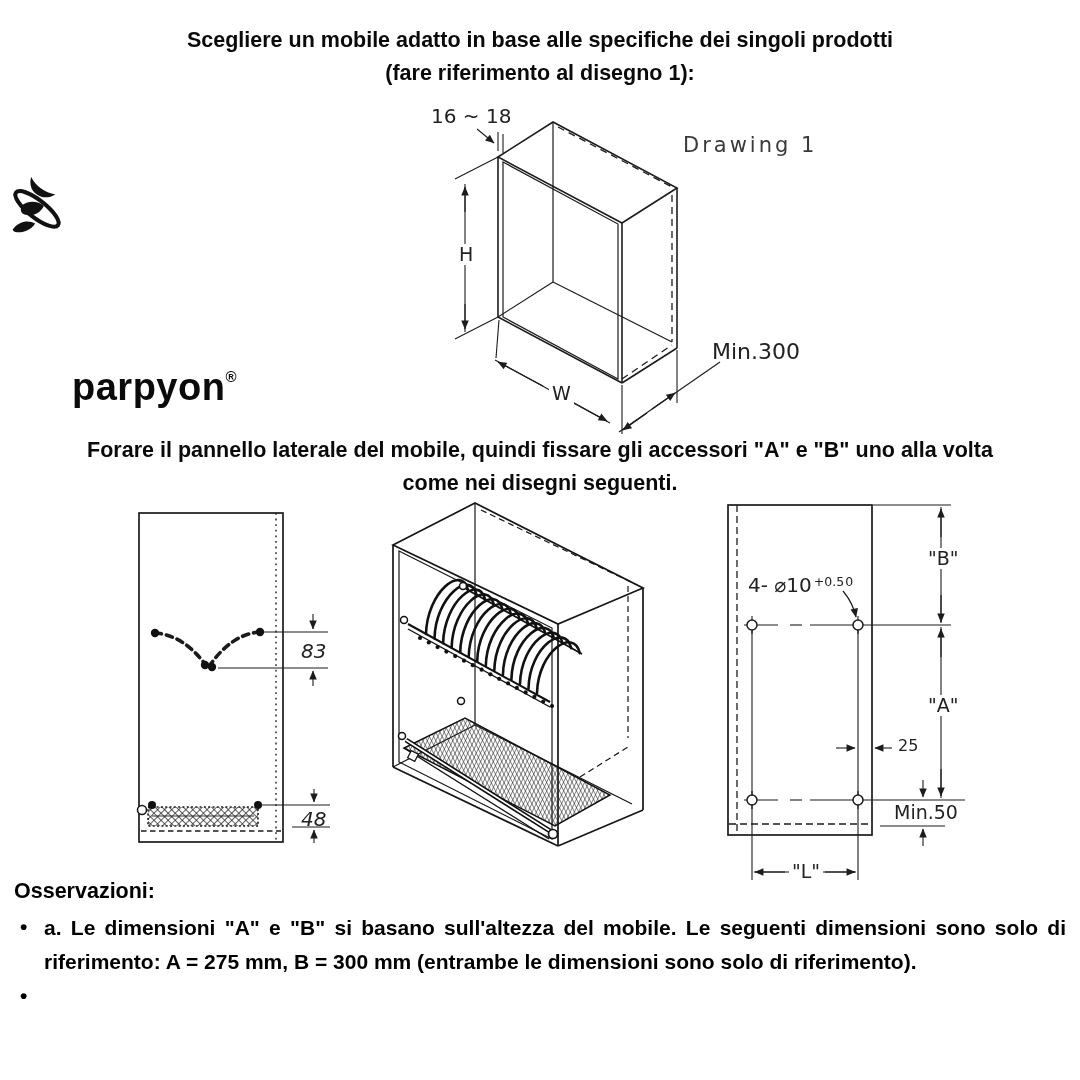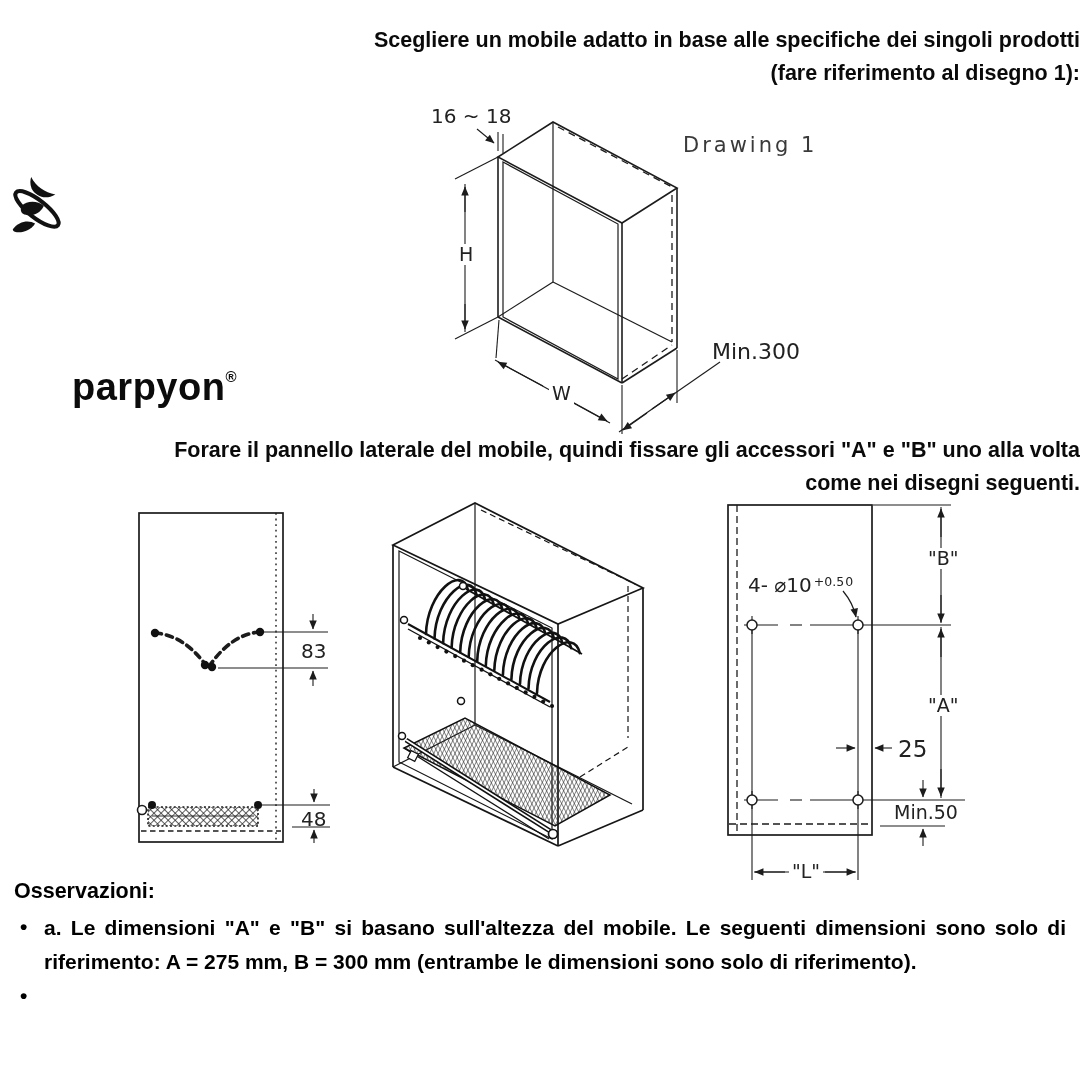--- a/index.html
+++ b/index.html
@@ -5,7 +5,7 @@
   html,body{margin:0;padding:0;}
   body{width:1080px;height:1080px;background:#ffffff;position:relative;overflow:hidden;
        font-family:"Liberation Sans",sans-serif;color:#000;}
-  .headline{position:absolute;left:0;width:1080px;text-align:right;font-weight:bold;
+  .headline{position:absolute;left:0;width:1080px;text-align:center;font-weight:bold;
             font-size:21.5px;line-height:33px;color:#0a0a0a;}
   #title-block{top:24px;}
   #instruction-block{top:434px;}

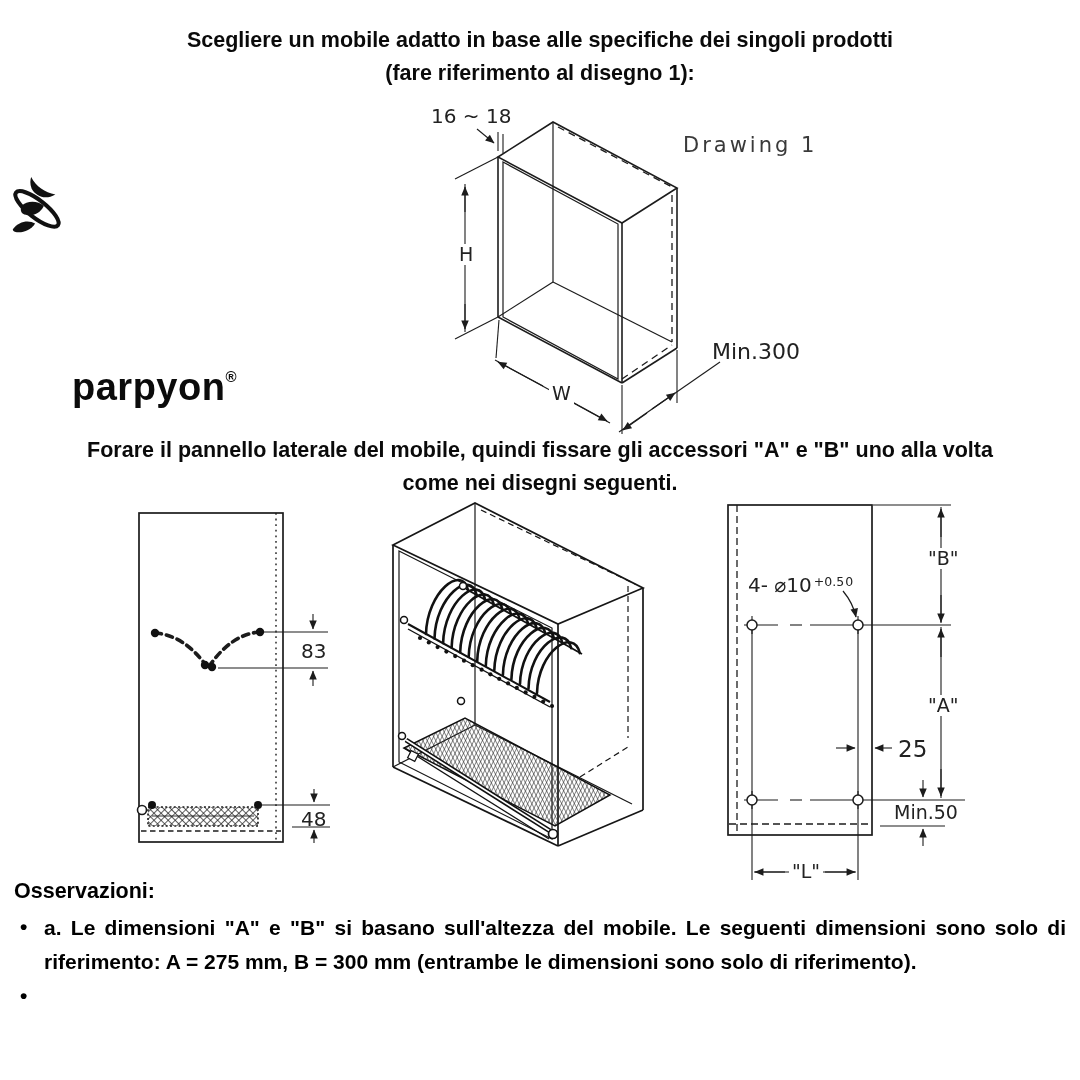--- a/index.html
+++ b/index.html
@@ -113,7 +113,7 @@
   <div>come nei disegni seguenti.</div>
 </div>
 
-<div class="drw" id="dleft" style="left:125px;top:495px;width:250px;height:375px;">
+<div class="drw" id="dleft" style="left:125px;top:495px;width:250px;height:375px;font-style:italic;">
   <svg width="250" height="375" viewBox="0 0 250 375">
     <defs>
       <marker id="ar2" viewBox="0 0 10 10" refX="9.4" refY="5" markerWidth="13" markerHeight="9" orient="auto" markerUnits="userSpaceOnUse">

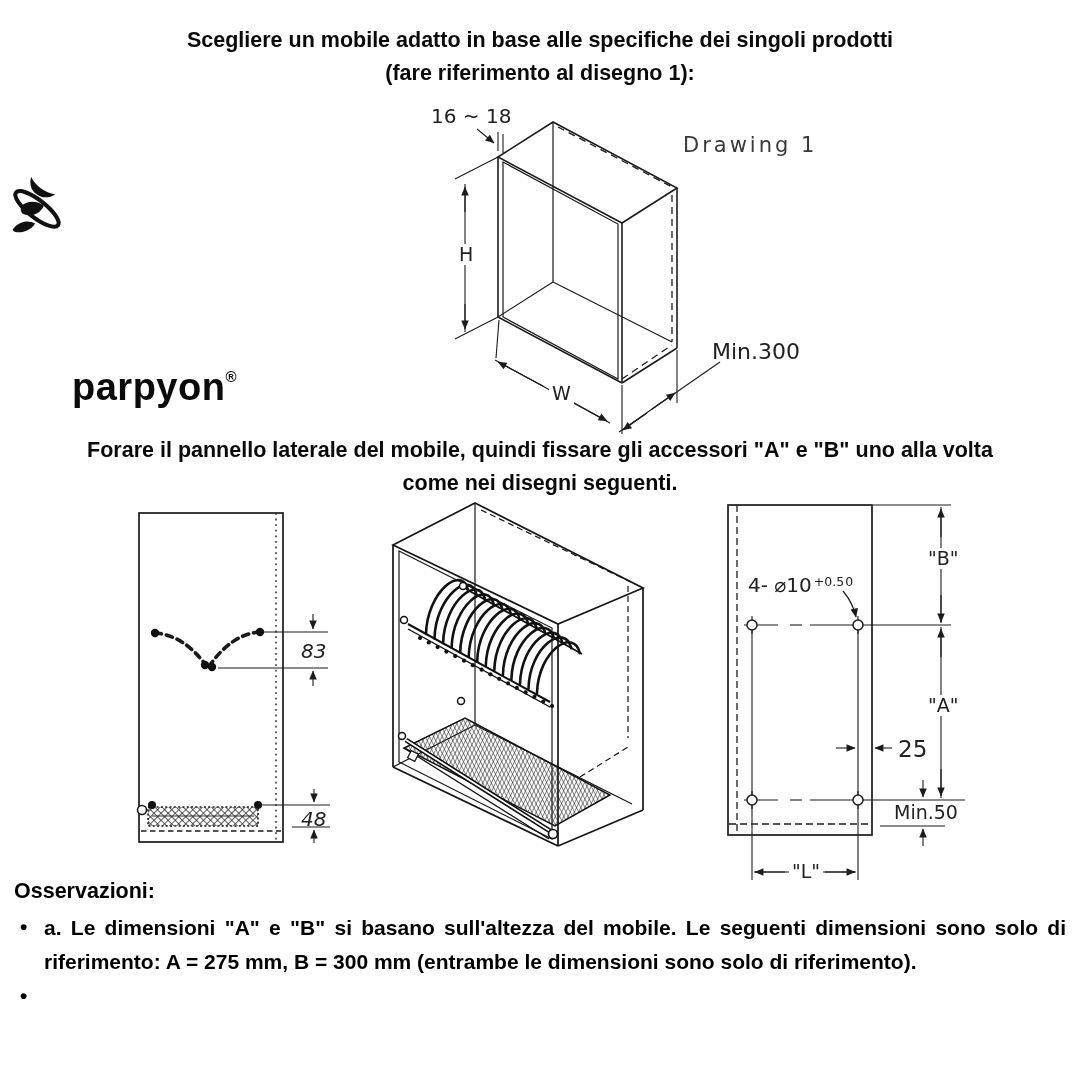--- a/index.html
+++ b/index.html
@@ -313,7 +313,7 @@
       </span></span>
   <span class="lab bg" style="left:210px;top:53px;font-size:19px;">"B"</span>
   <span class="lab bg" style="left:210px;top:200px;font-size:19px;">"A"</span>
-  <span class="lab" style="left:183px;top:242px;font-size:23px;">25</span>
+  <span class="lab" style="left:183px;top:242px;font-size:16px;">25</span>
   <span class="lab" style="left:179px;top:307px;font-size:19px;">Min.50</span>
   <span class="lab bg" style="left:74px;top:366px;font-size:19px;">"L"</span>
 </div>

